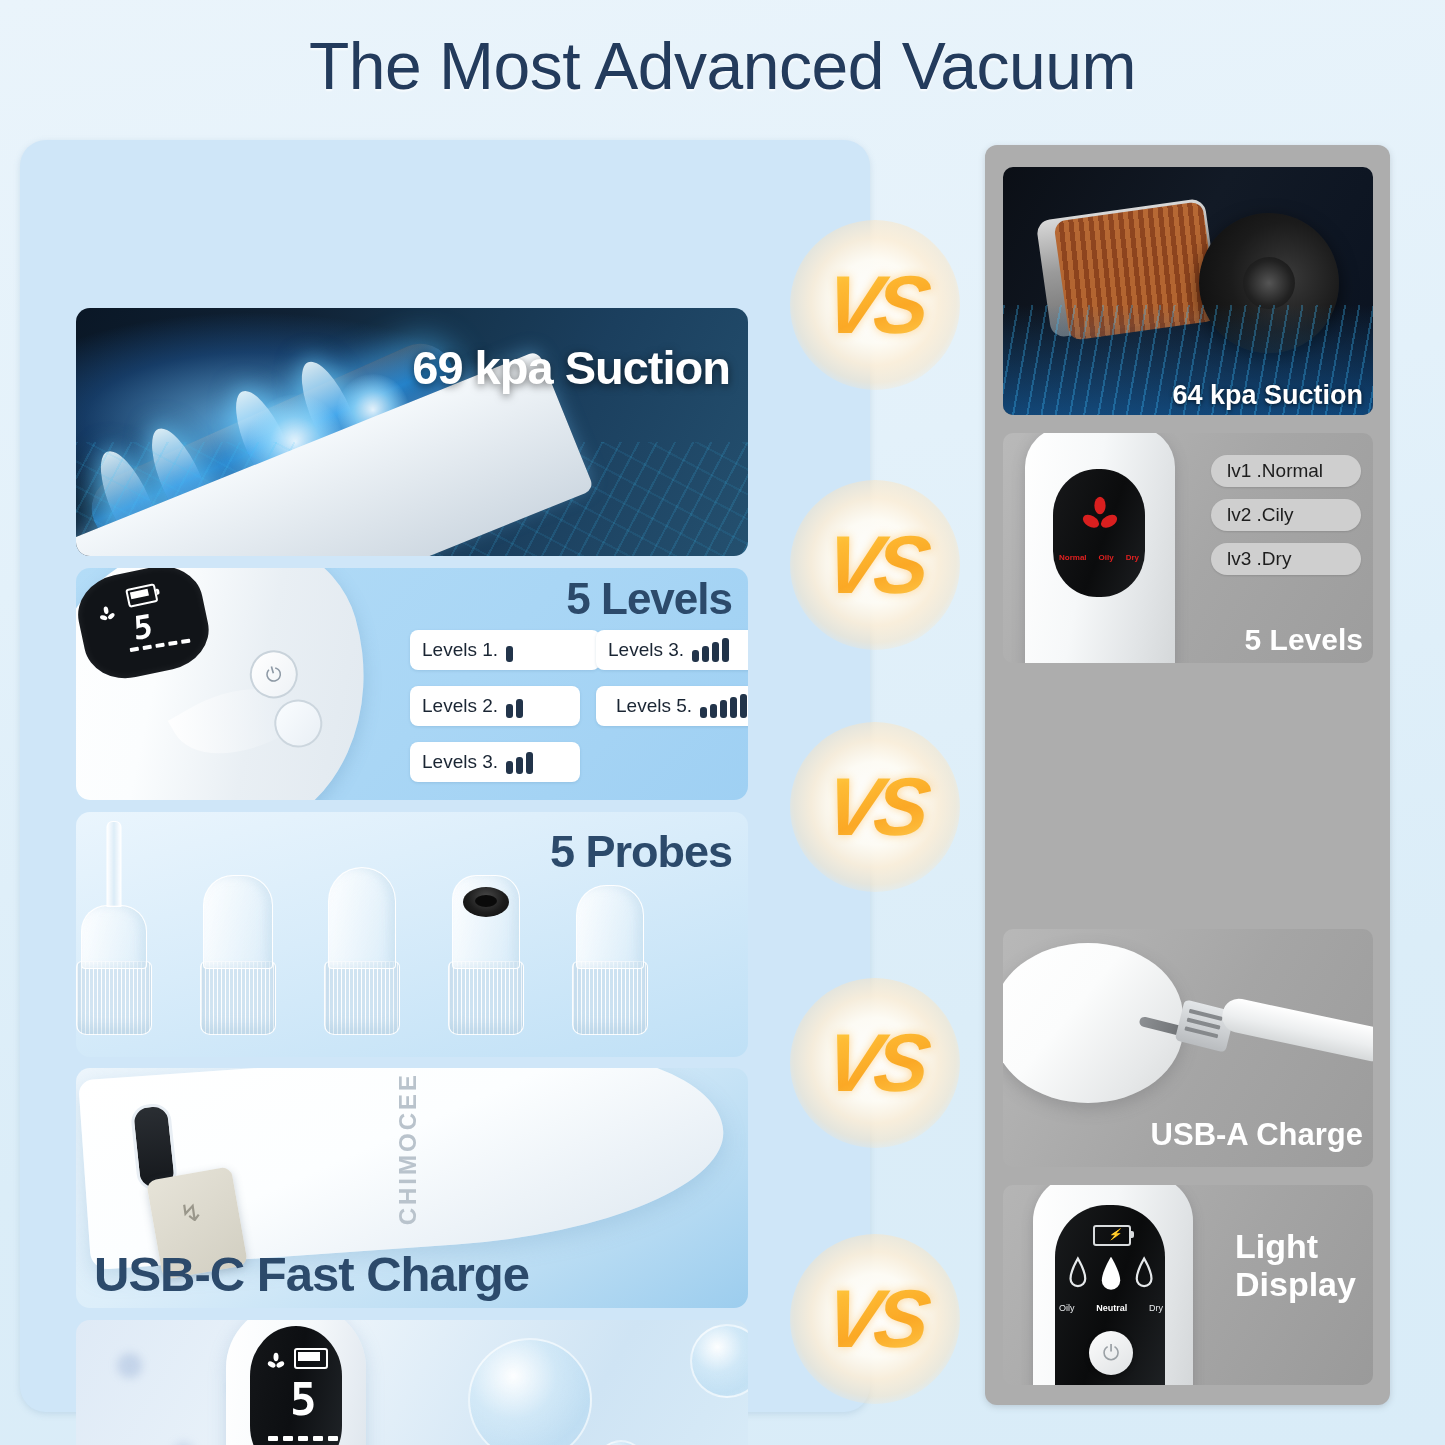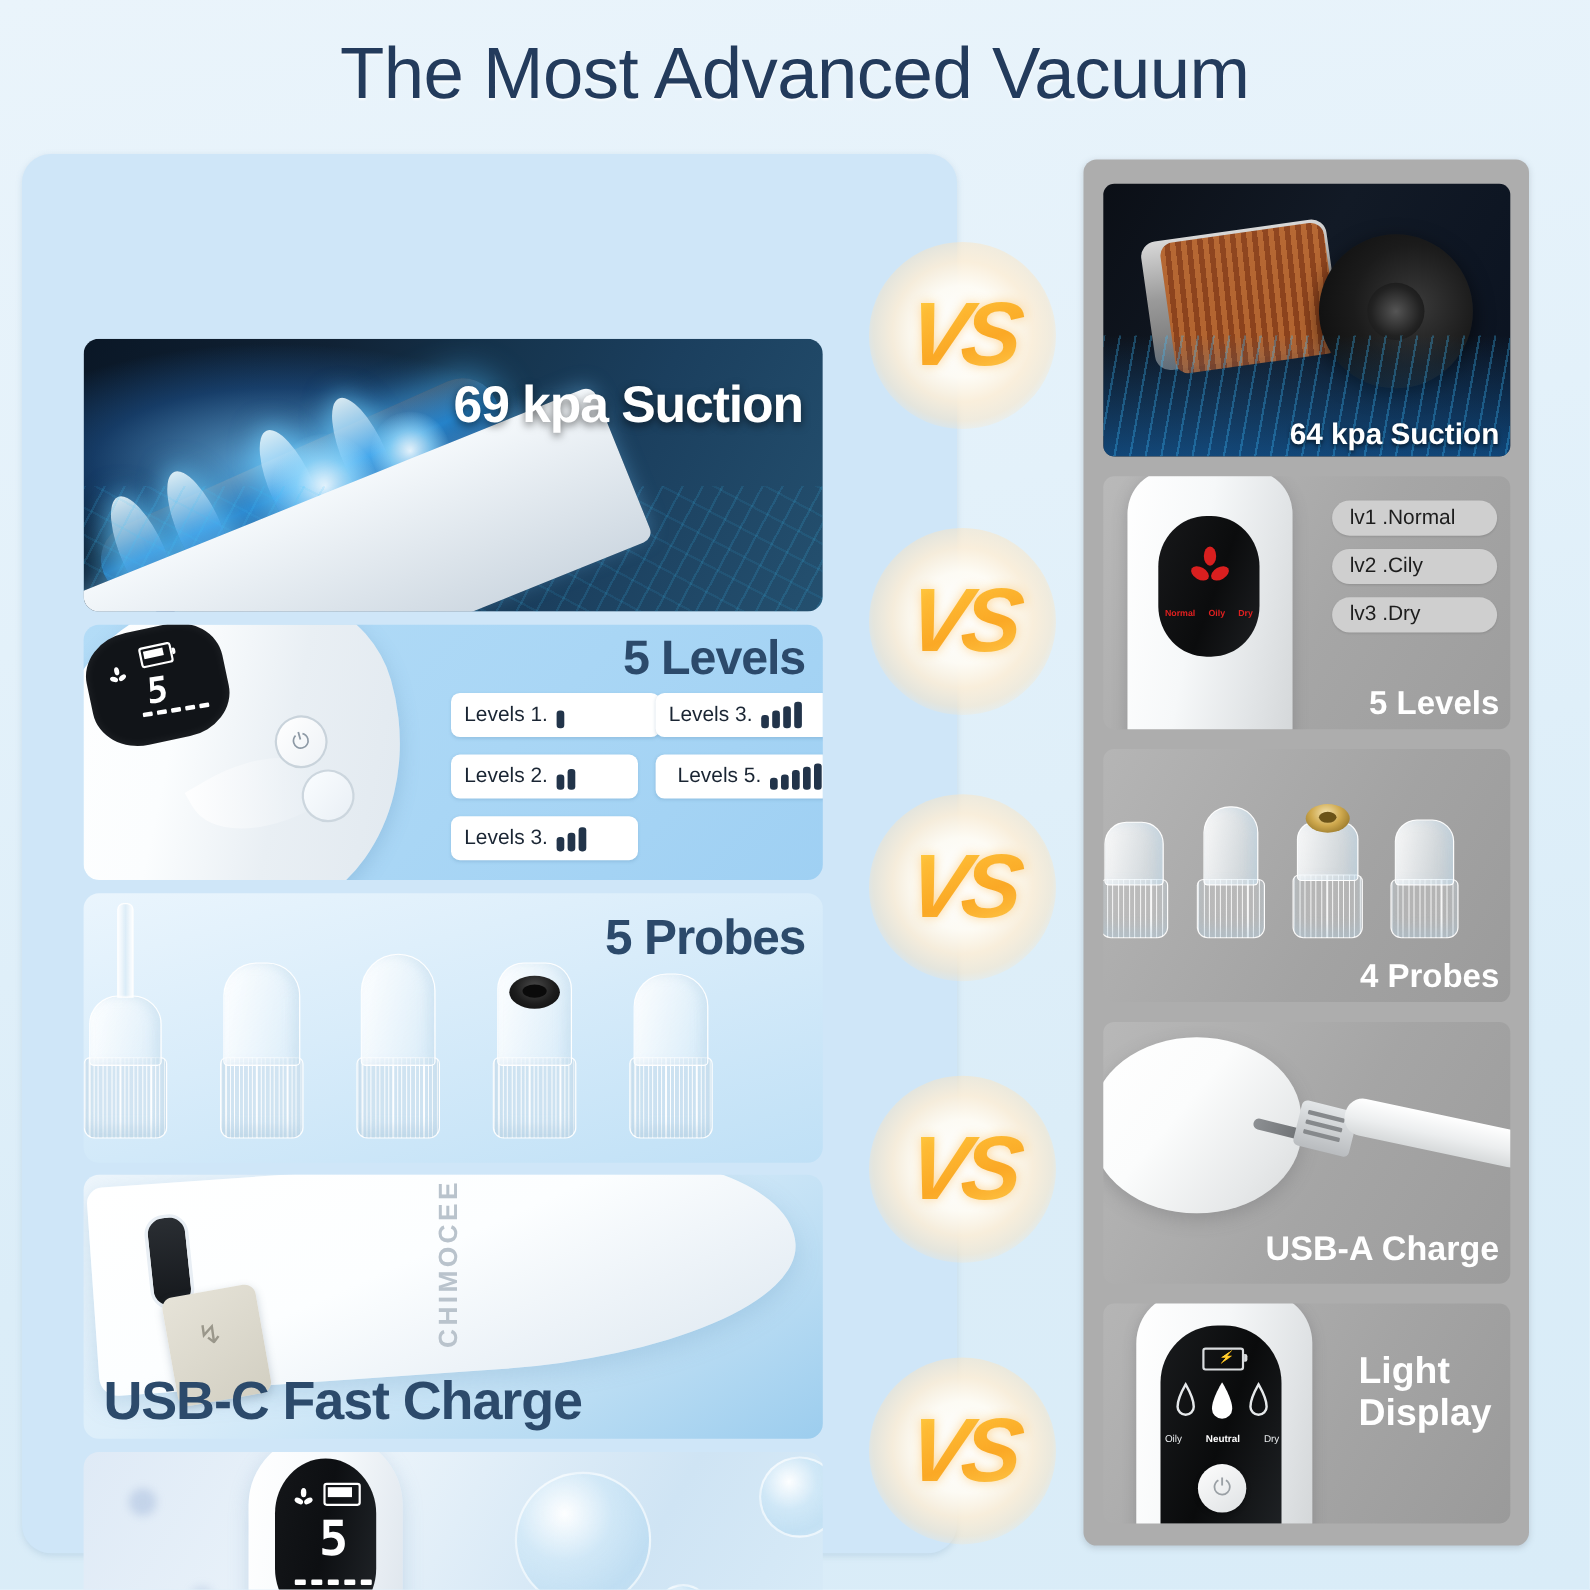--- a/index.html
+++ b/index.html
@@ -598,26 +598,6 @@
     <div class="label">5 Levels</div>
   </div>
 
-  <div class="panel panel-r r3">
-    <div class="probe" style="left:28px;bottom:58px;">
-      <div class="base" style="width:60px;height:52px;"></div>
-      <div class="cone" style="bottom:48px;width:52px;height:56px;border-radius:20px 20px 4px 4px;"></div>
-    </div>
-    <div class="probe" style="left:116px;bottom:58px;">
-      <div class="base" style="width:60px;height:52px;"></div>
-      <div class="cone" style="bottom:48px;width:48px;height:70px;border-radius:24px 24px 4px 4px;"></div>
-    </div>
-    <div class="probe" style="left:204px;bottom:58px;">
-      <div class="base" style="width:62px;height:56px;"></div>
-      <div class="cone" style="bottom:52px;width:54px;height:52px;border-radius:16px 16px 4px 4px;"></div>
-      <div class="goldtip"></div>
-    </div>
-    <div class="probe" style="left:292px;bottom:58px;">
-      <div class="base" style="width:60px;height:52px;"></div>
-      <div class="cone" style="bottom:48px;width:52px;height:58px;border-radius:20px 20px 4px 4px;"></div>
-    </div>
-    <div class="label">4 Probes</div>
-  </div>
 
   <div class="panel panel-r r4">
     <div class="pod"></div>

